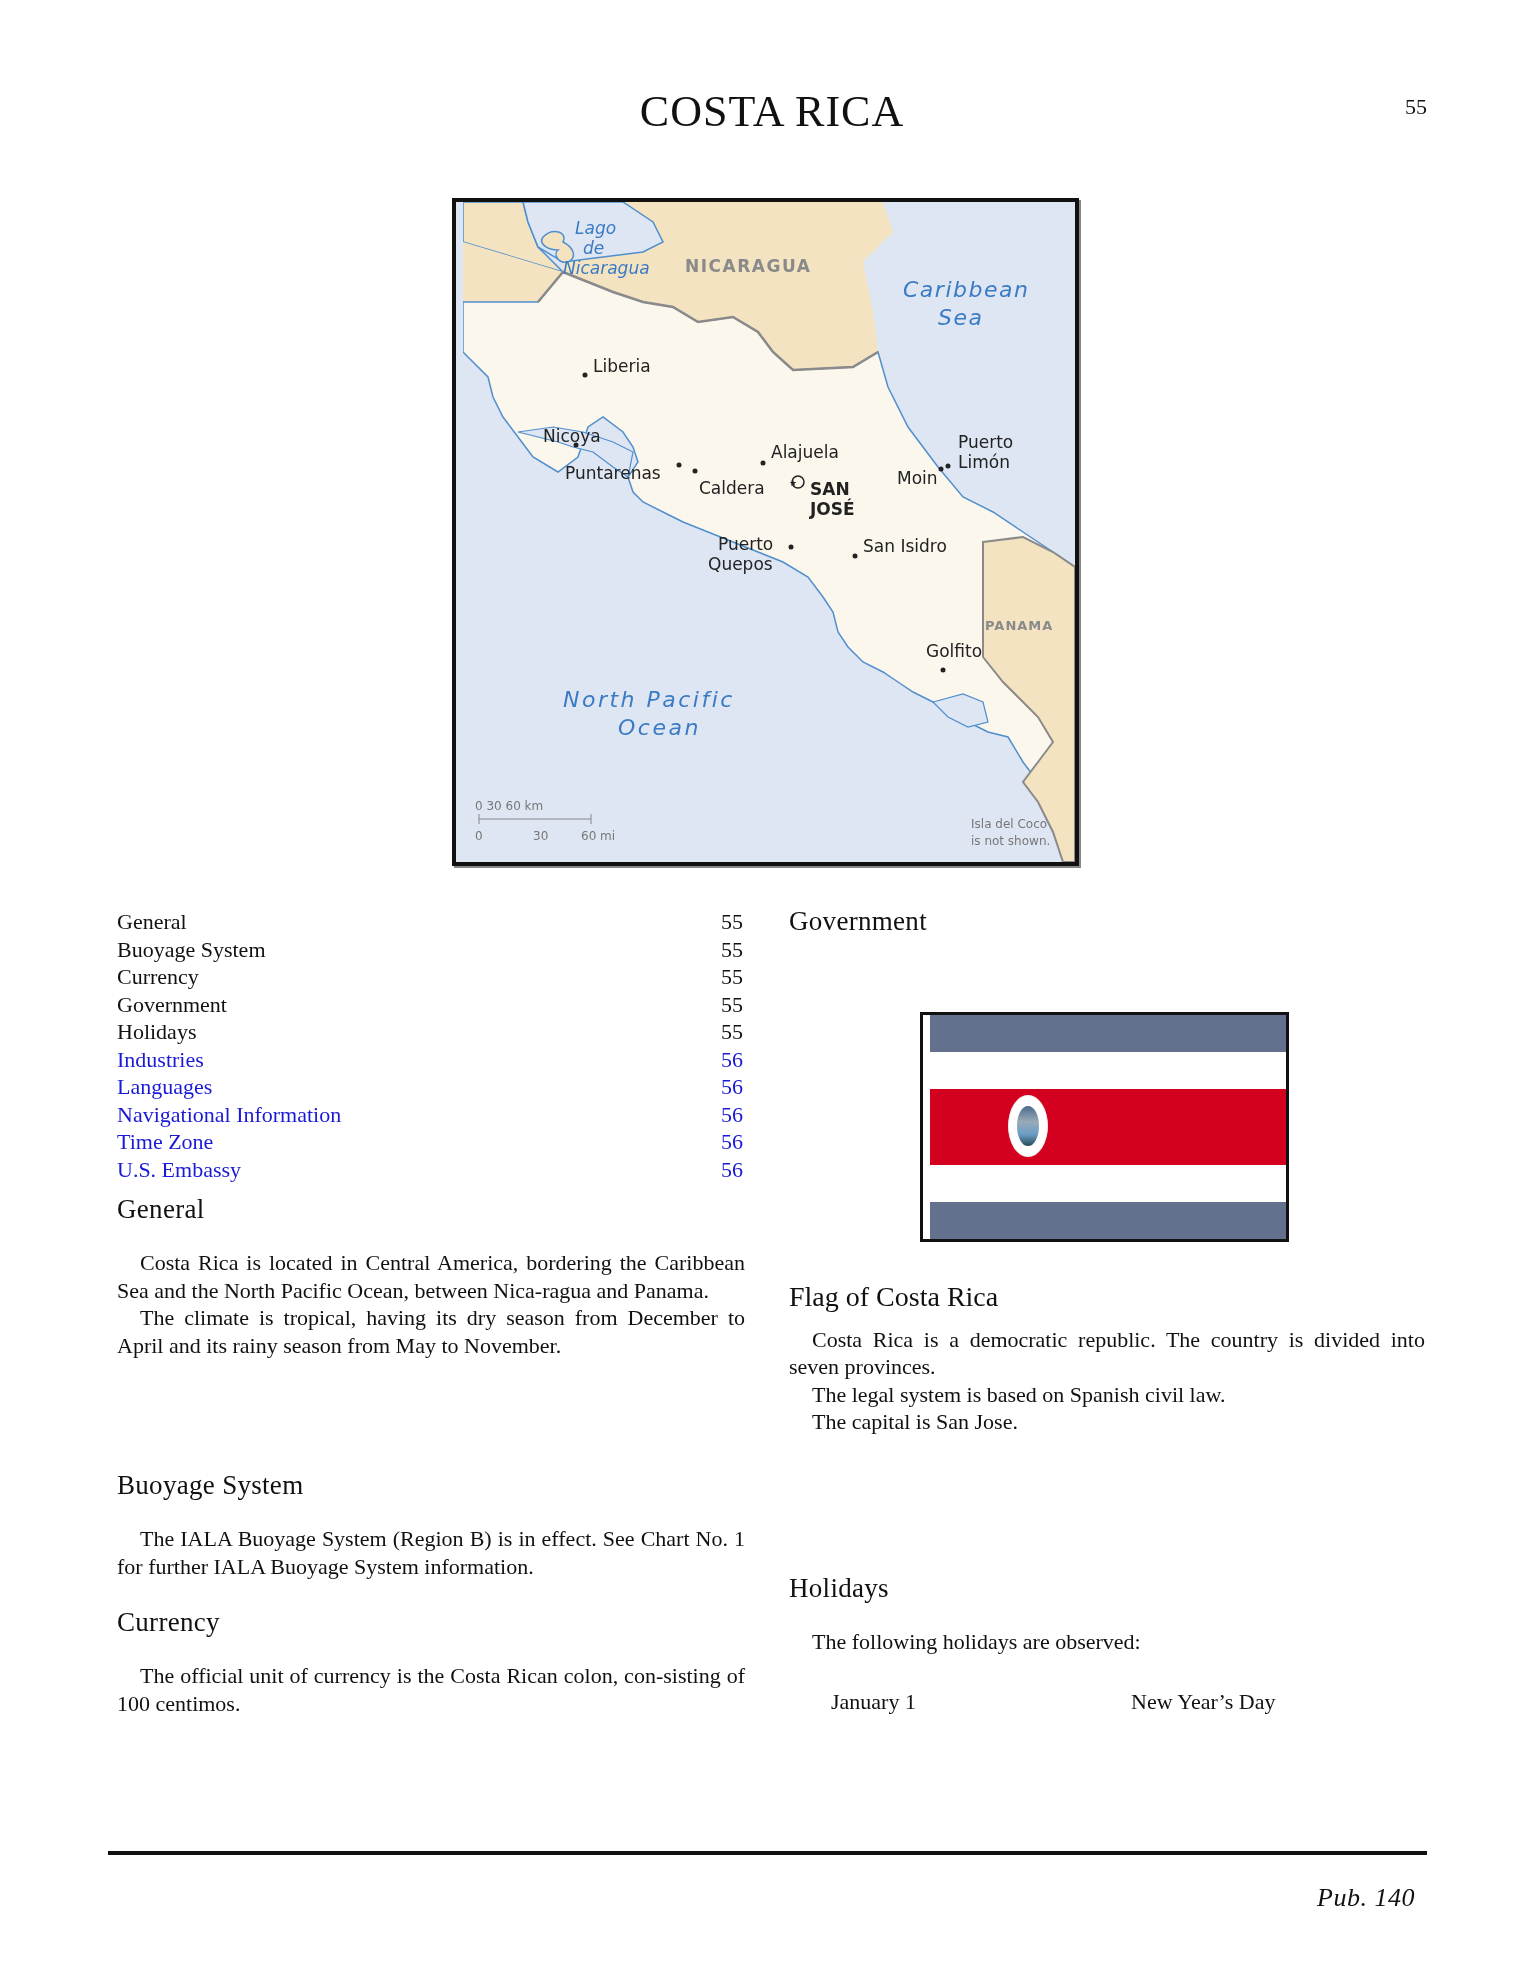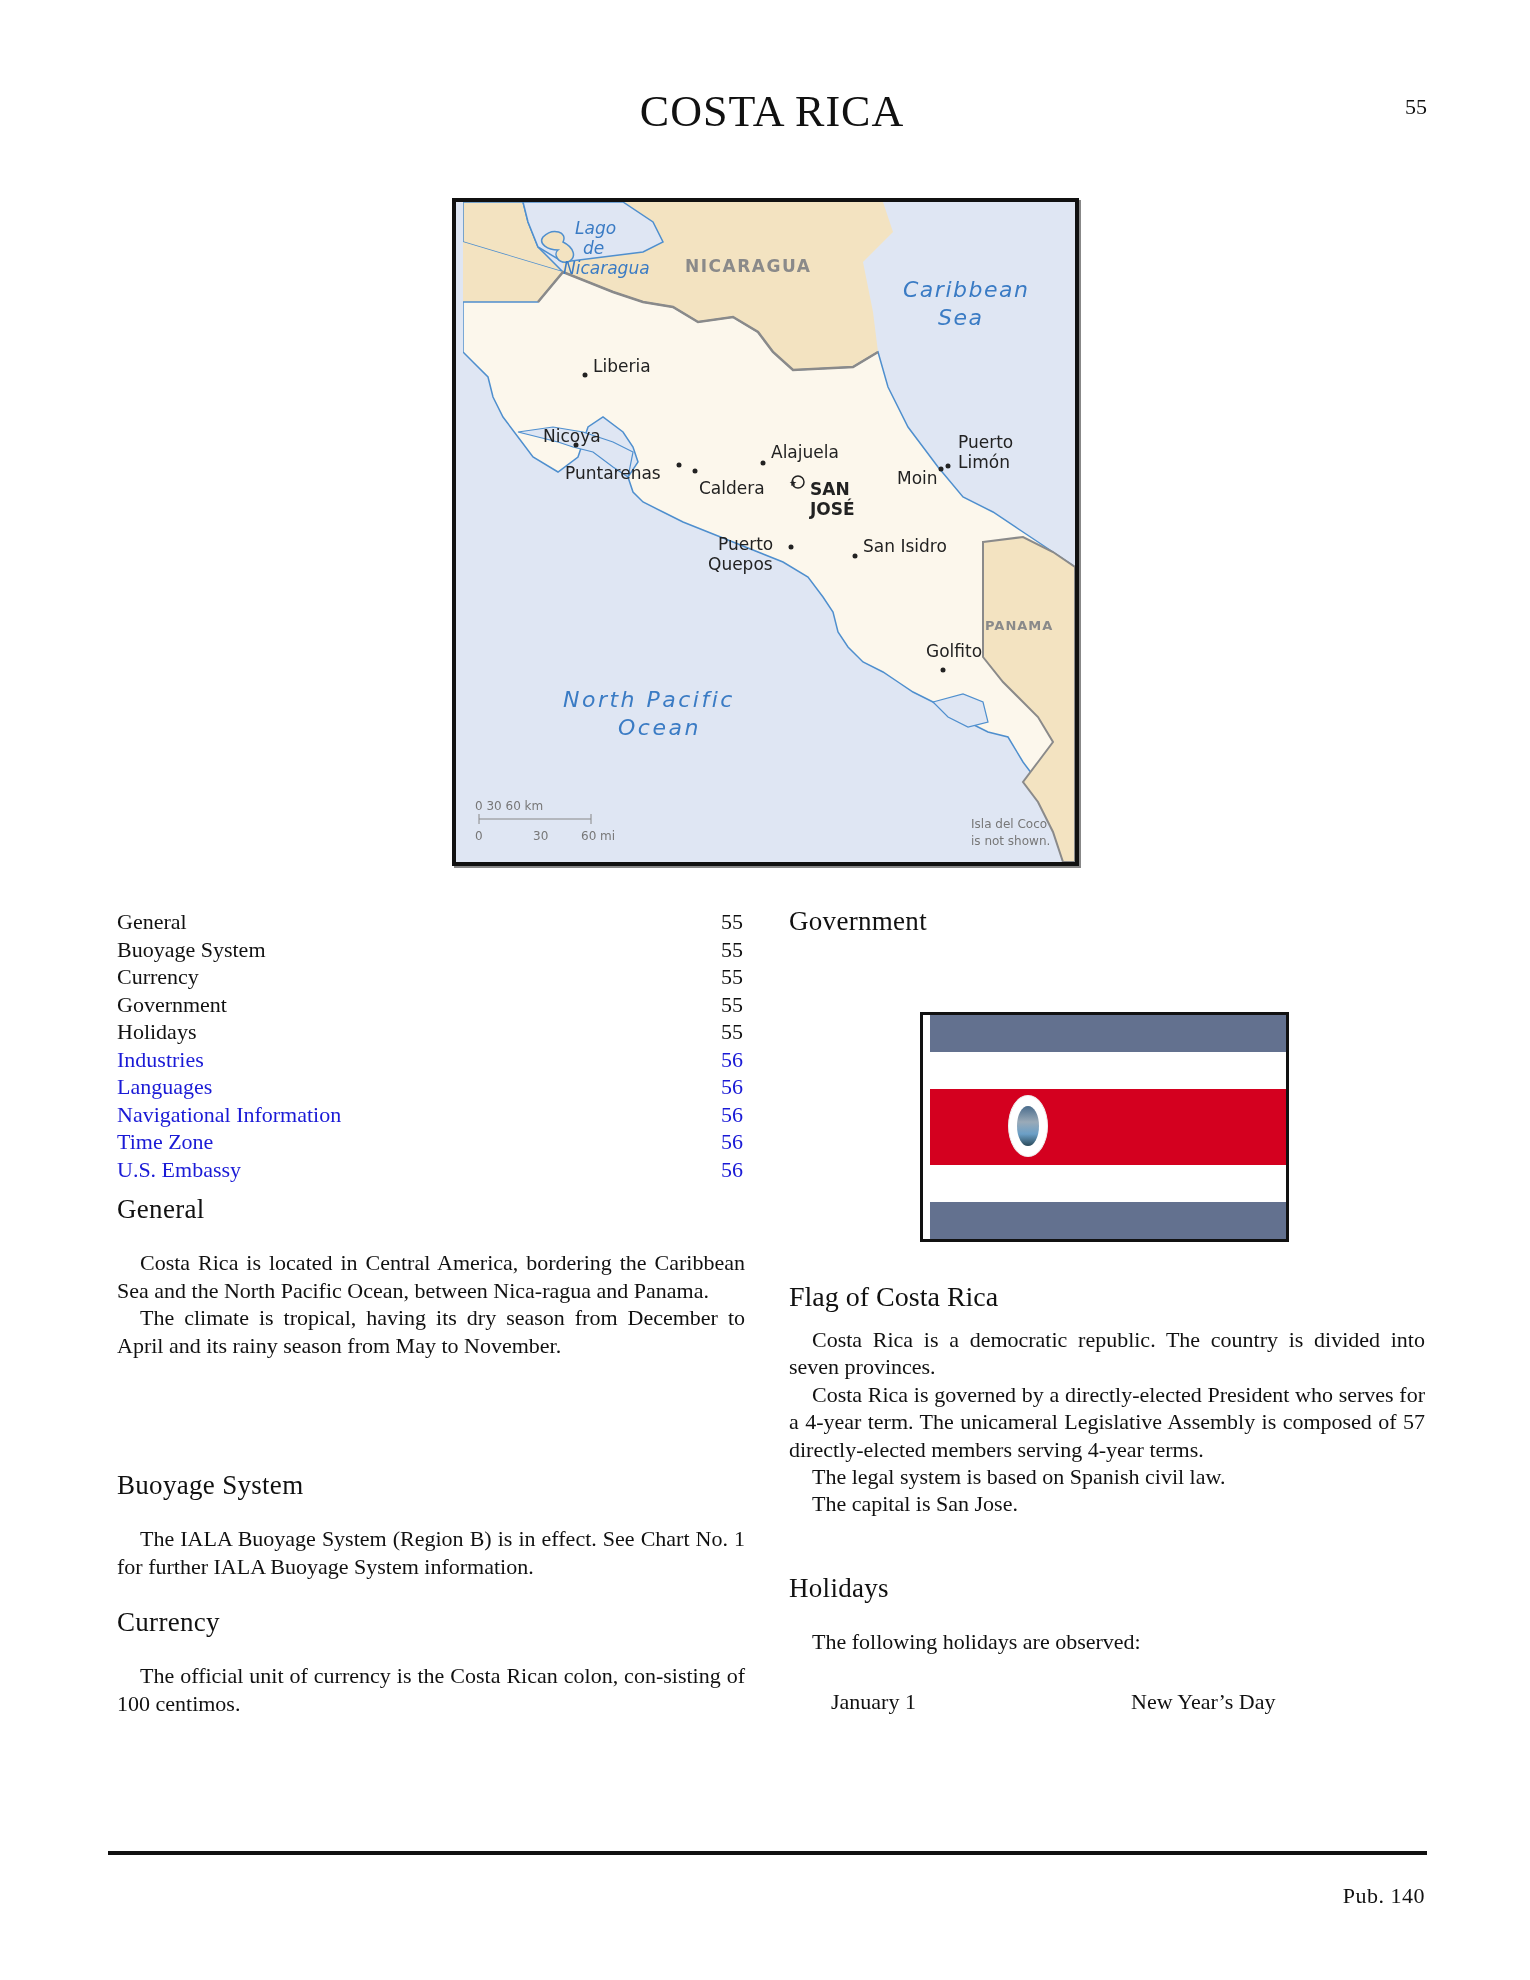--- a/index.html
+++ b/index.html
@@ -192,7 +192,6 @@
 
 <div class="abs col" style="left:782px; top:1326px; width:636px;">
   <p>Costa Rica is a democratic republic. The country is divided into seven provinces.</p>
-  <p>Costa Rica is governed by a directly-elected President who serves for a 4-year term. The unicameral Legislative Assembly is composed of 57 directly-elected members serving 4-year terms.</p>
   <p>The legal system is based on Spanish civil law.</p>
   <p>The capital is San Jose.</p>
 </div>

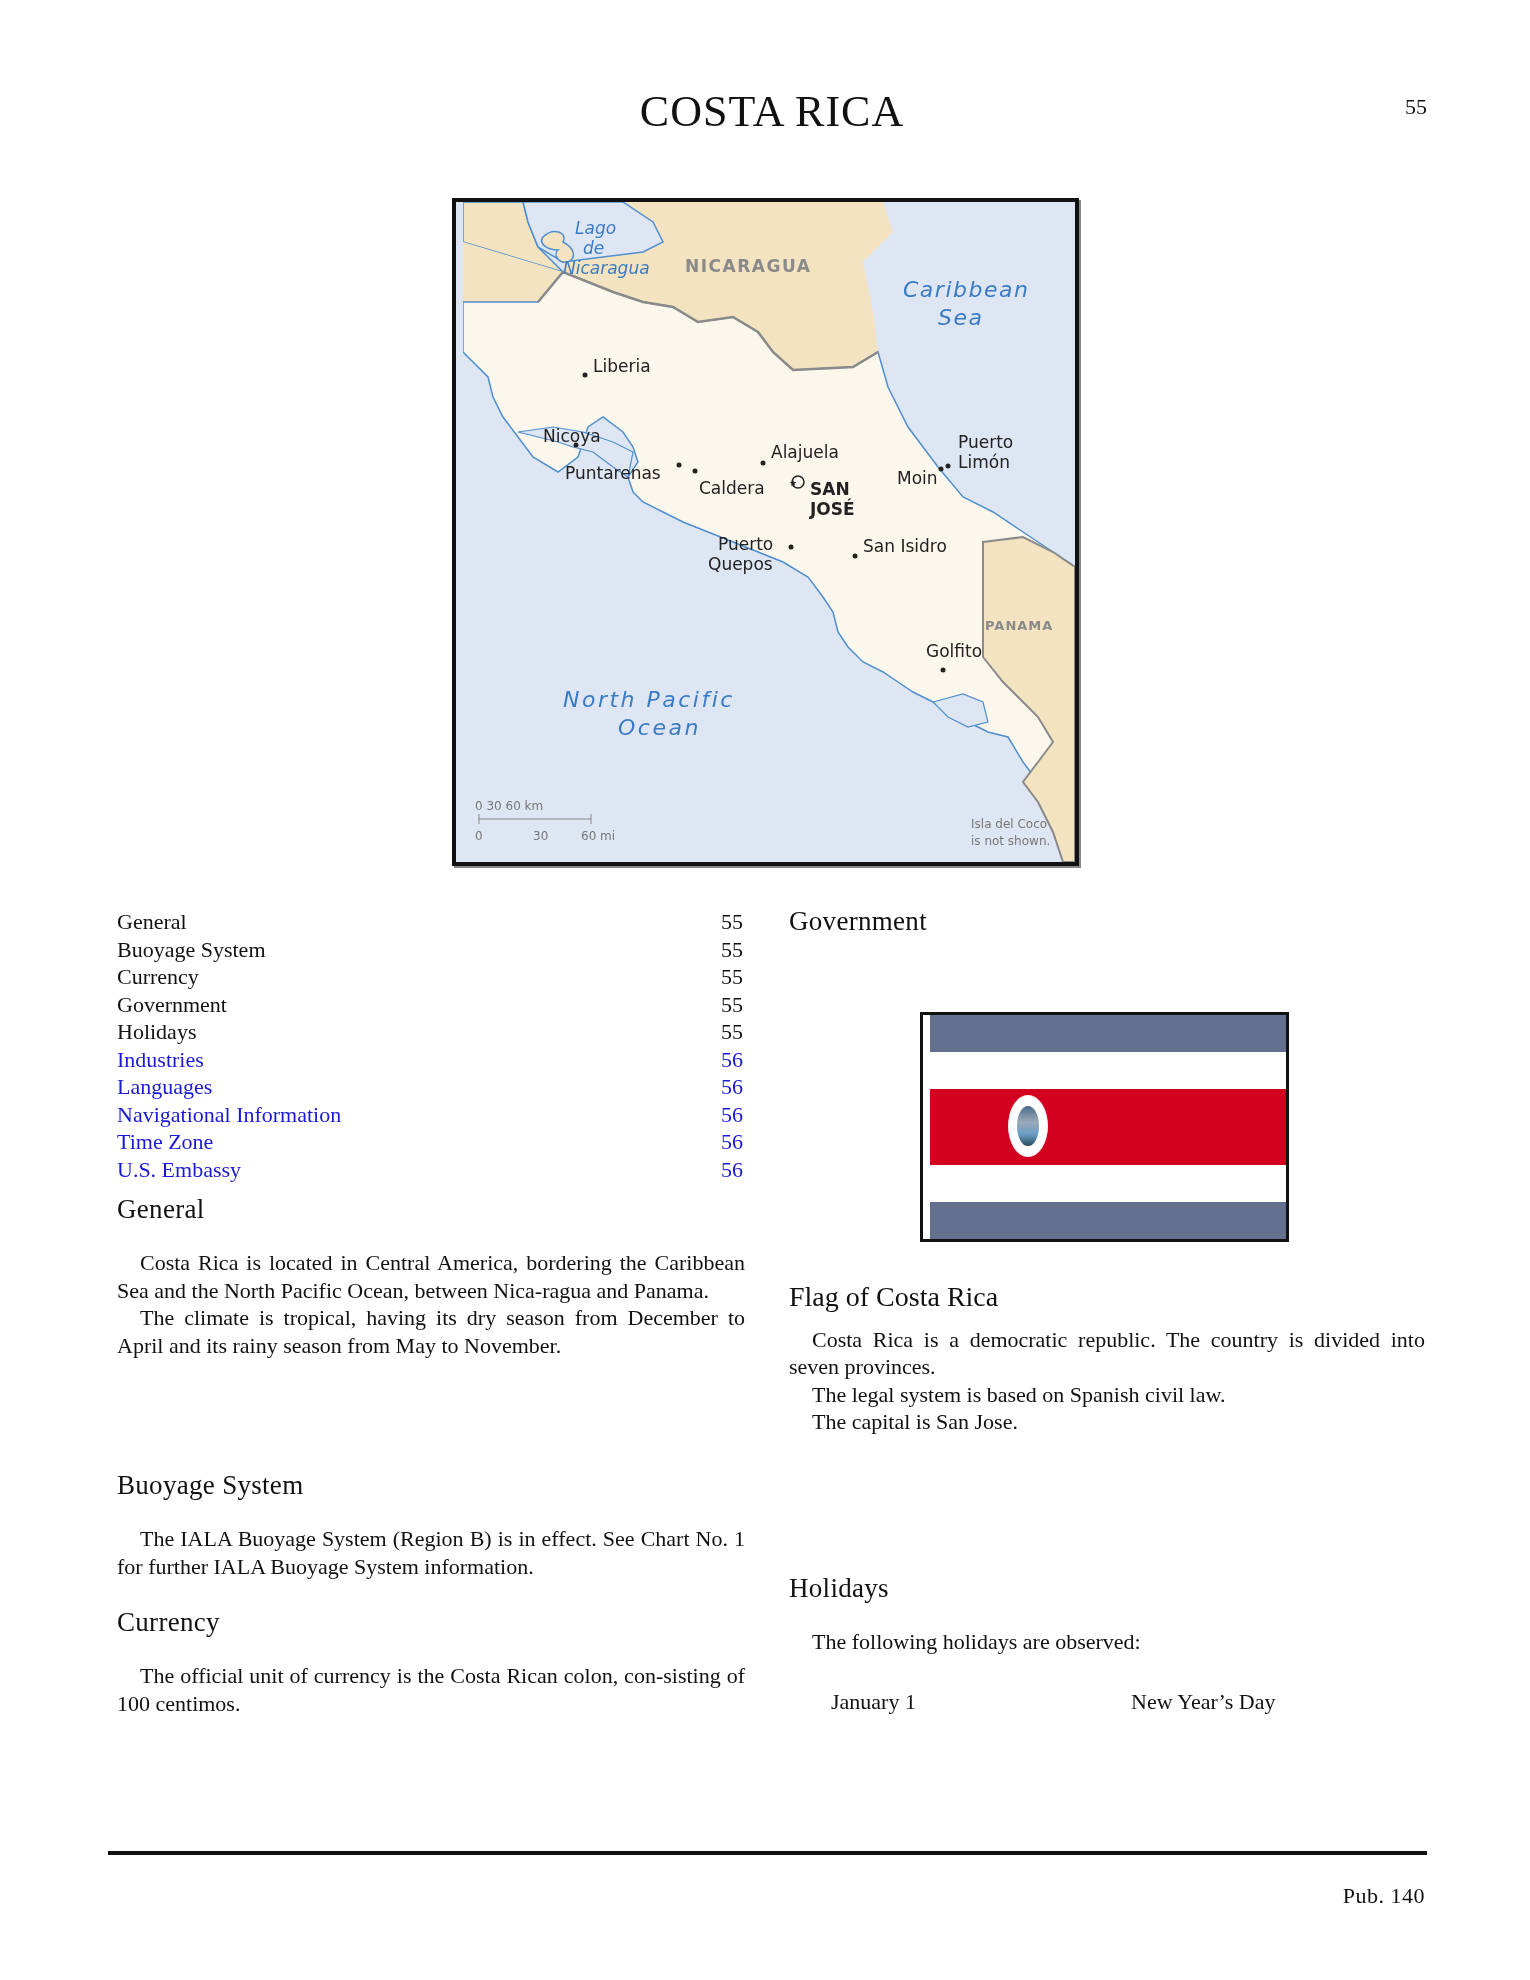--- a/index.html
+++ b/index.html
@@ -22,7 +22,7 @@
   .caption { left:782px; width:636px; top:1281px; text-align:left; font-size:28px; }
   .hol-row { display:flex; font-size:22px; }
   .footer-line { left:108px; top:1851px; width:1312px; height:4px; background:#111; }
-  .pub { left:1300px; top:1883px; width:118px; text-align:right; font-size:22px; letter-spacing:0.5px; }
+  .pub { left:1300px; top:1883px; width:118px; text-align:center; font-size:26px; letter-spacing:0.5px;font-style:italic; }
 </style>
 </head>
 <body>

